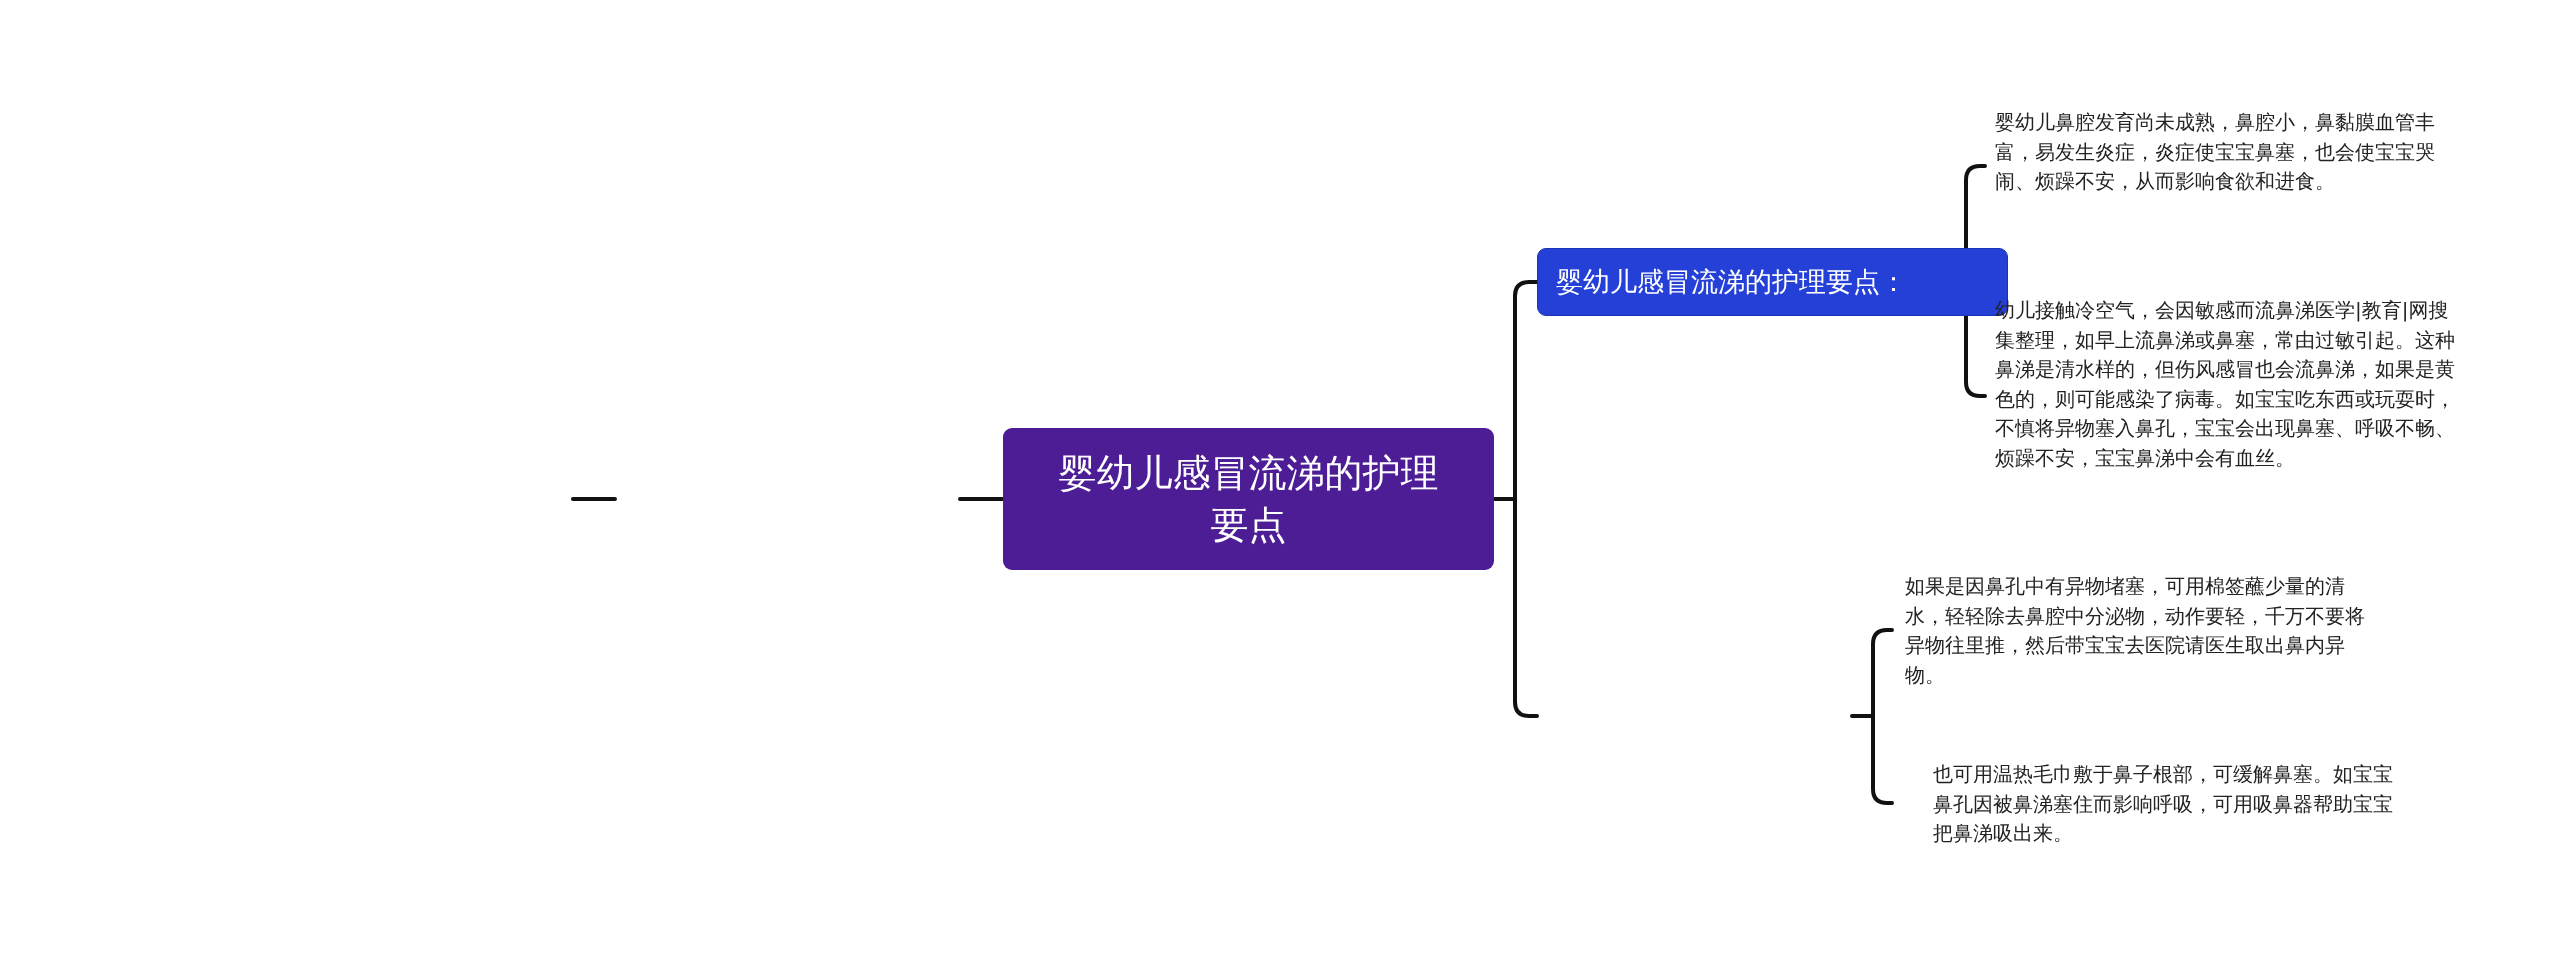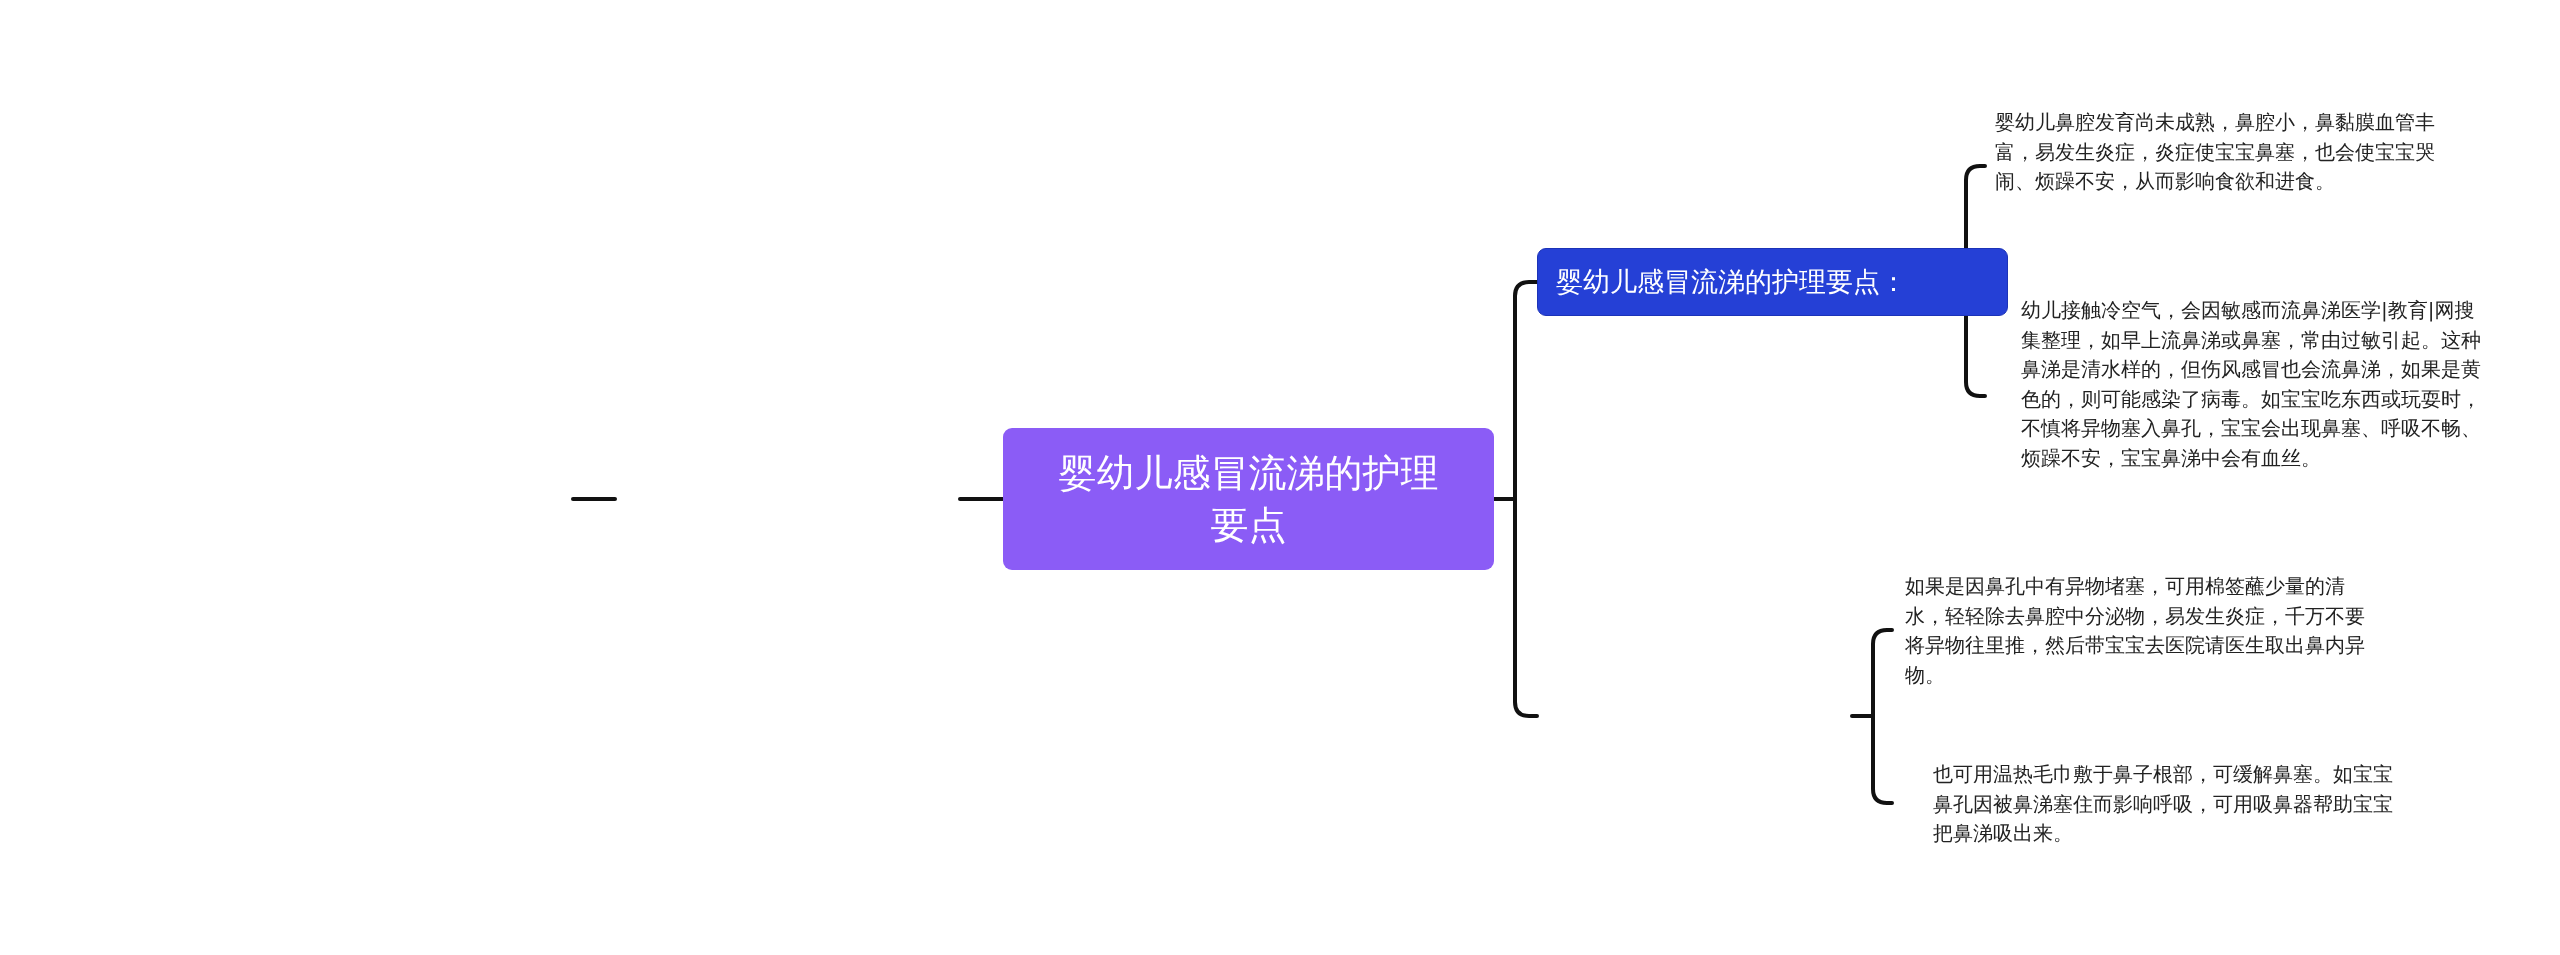--- a/index.html
+++ b/index.html
@@ -53,7 +53,7 @@
   <div class="leaf" style="left:1995px; top:108px; width:470px;">
     <p>婴幼儿鼻腔发育尚未成熟，鼻腔小，鼻黏膜血管丰富，易发生炎症，炎症使宝宝鼻塞，也会使宝宝哭闹、烦躁不安，从而影响食欲和进食。</p>
   </div>
-  <div class="leaf" style="left:1995px; top:296px; width:470px;margin-left:26px;">
+  <div class="leaf" style="left:1995px; top:296px; width:470px;">
     <p>幼儿接触冷空气，会因敏感而流鼻涕医学|教育|网搜集整理，如早上流鼻涕或鼻塞，常由过敏引起。这种鼻涕是清水样的，但伤风感冒也会流鼻涕，如果是黄色的，则可能感染了病毒。如宝宝吃东西或玩耍时，不慎将异物塞入鼻孔，宝宝会出现鼻塞、呼吸不畅、烦躁不安，宝宝鼻涕中会有血丝。</p>
   </div>
 

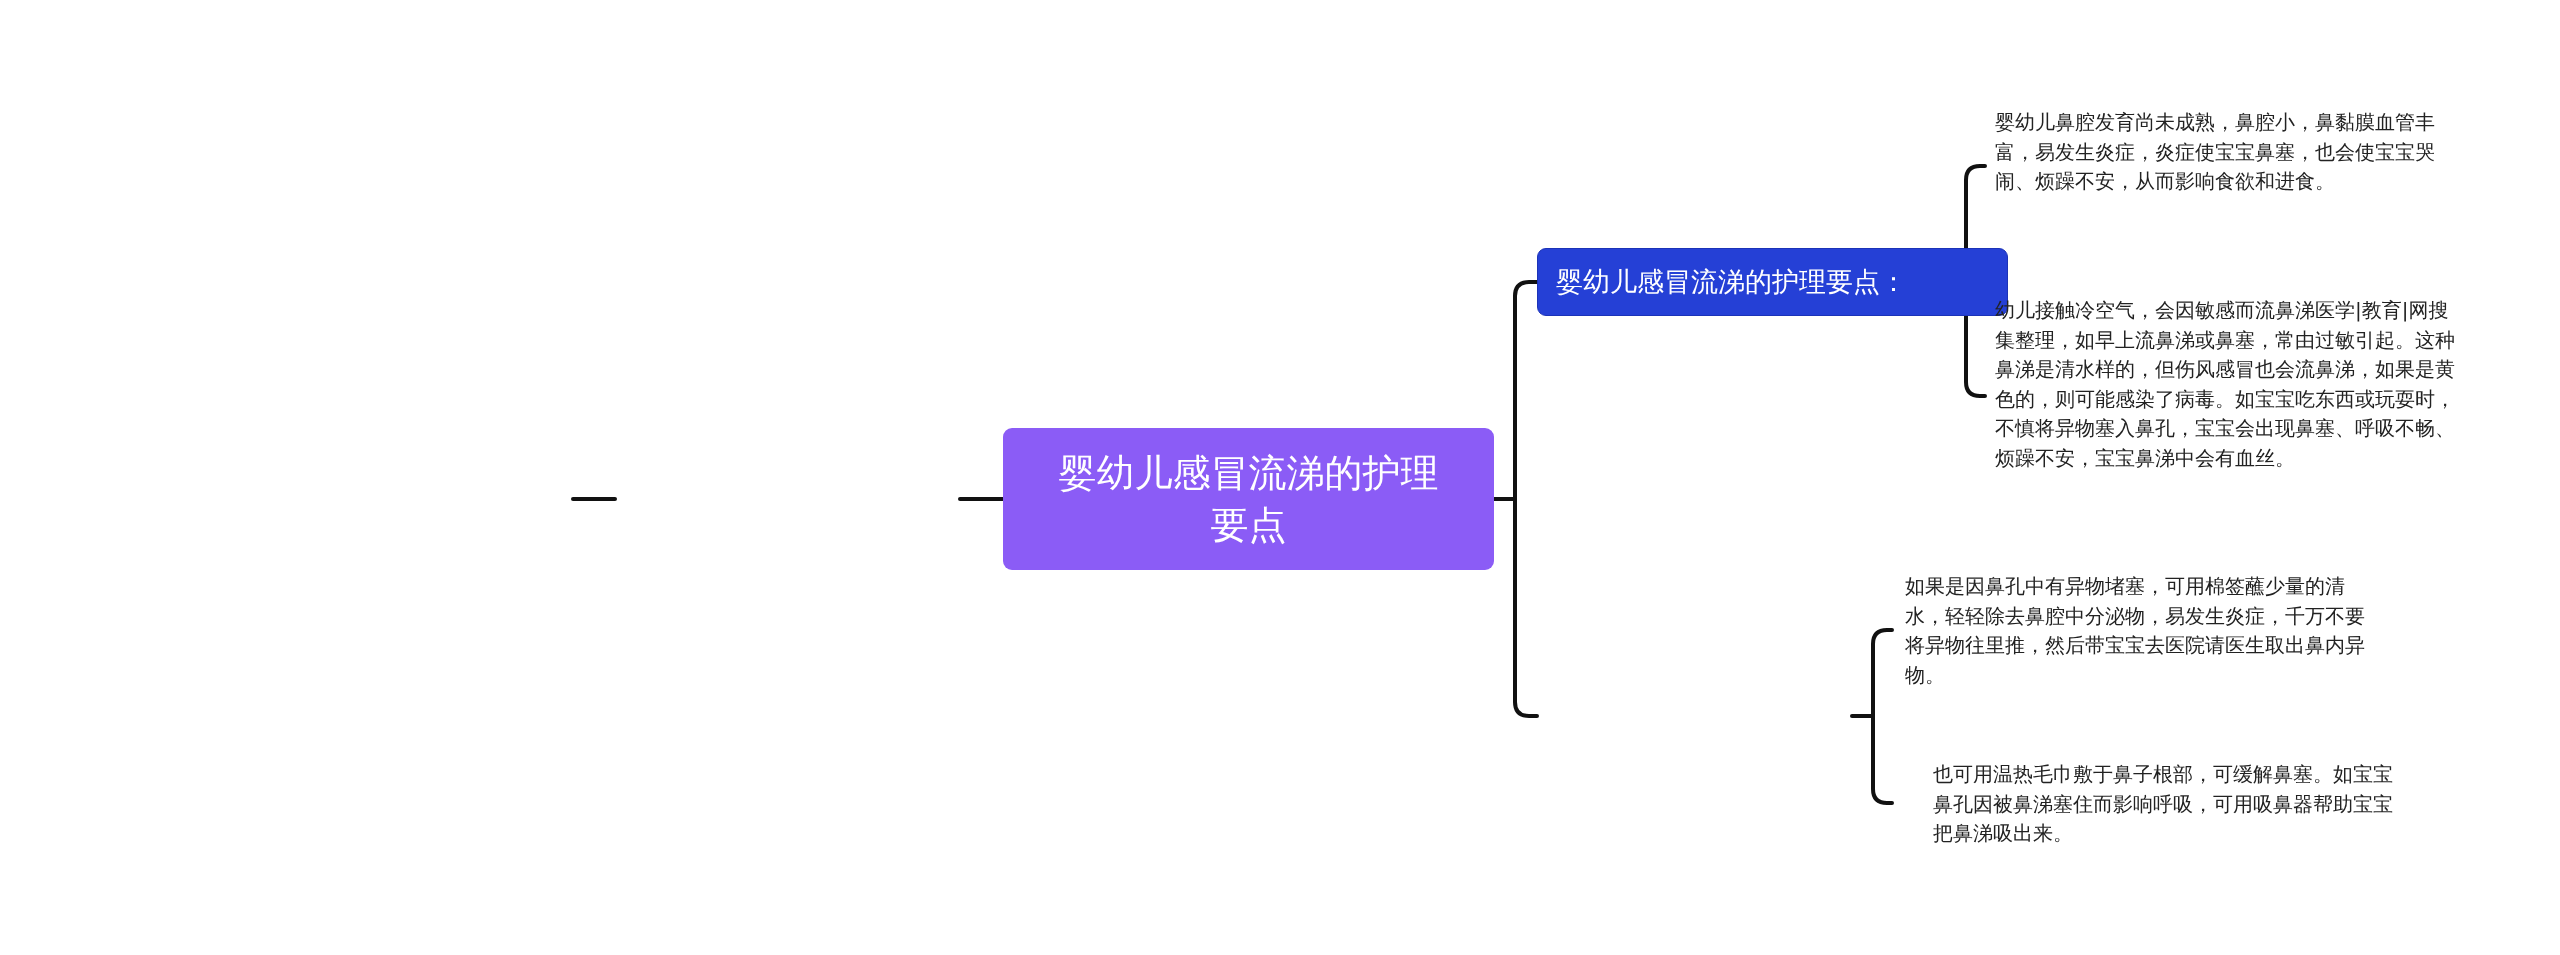--- a/index.html
+++ b/index.html
@@ -9,7 +9,7 @@
   svg.lines { position:absolute; left:0; top:0; width:2560px; height:955px; }
   .node { position:absolute; box-sizing:border-box; color:#ffffff;
           display:flex; align-items:center; justify-content:center; text-align:center; }
-  .root { left:1003px; top:428px; width:491px; height:142px; background:#8b5cf6;
+  .root { left:1003px; top:428px; width:491px; height:142px; background:#4c1d95;
           border-radius:9px; font-size:38px; line-height:52px; padding:0 40px; }
   .branch { background:#2540d6; border-radius:9px; font-size:27px; line-height:34px;
             border:1px solid #1c33b8; padding:0 18px; justify-content:flex-start; white-space:nowrap; }

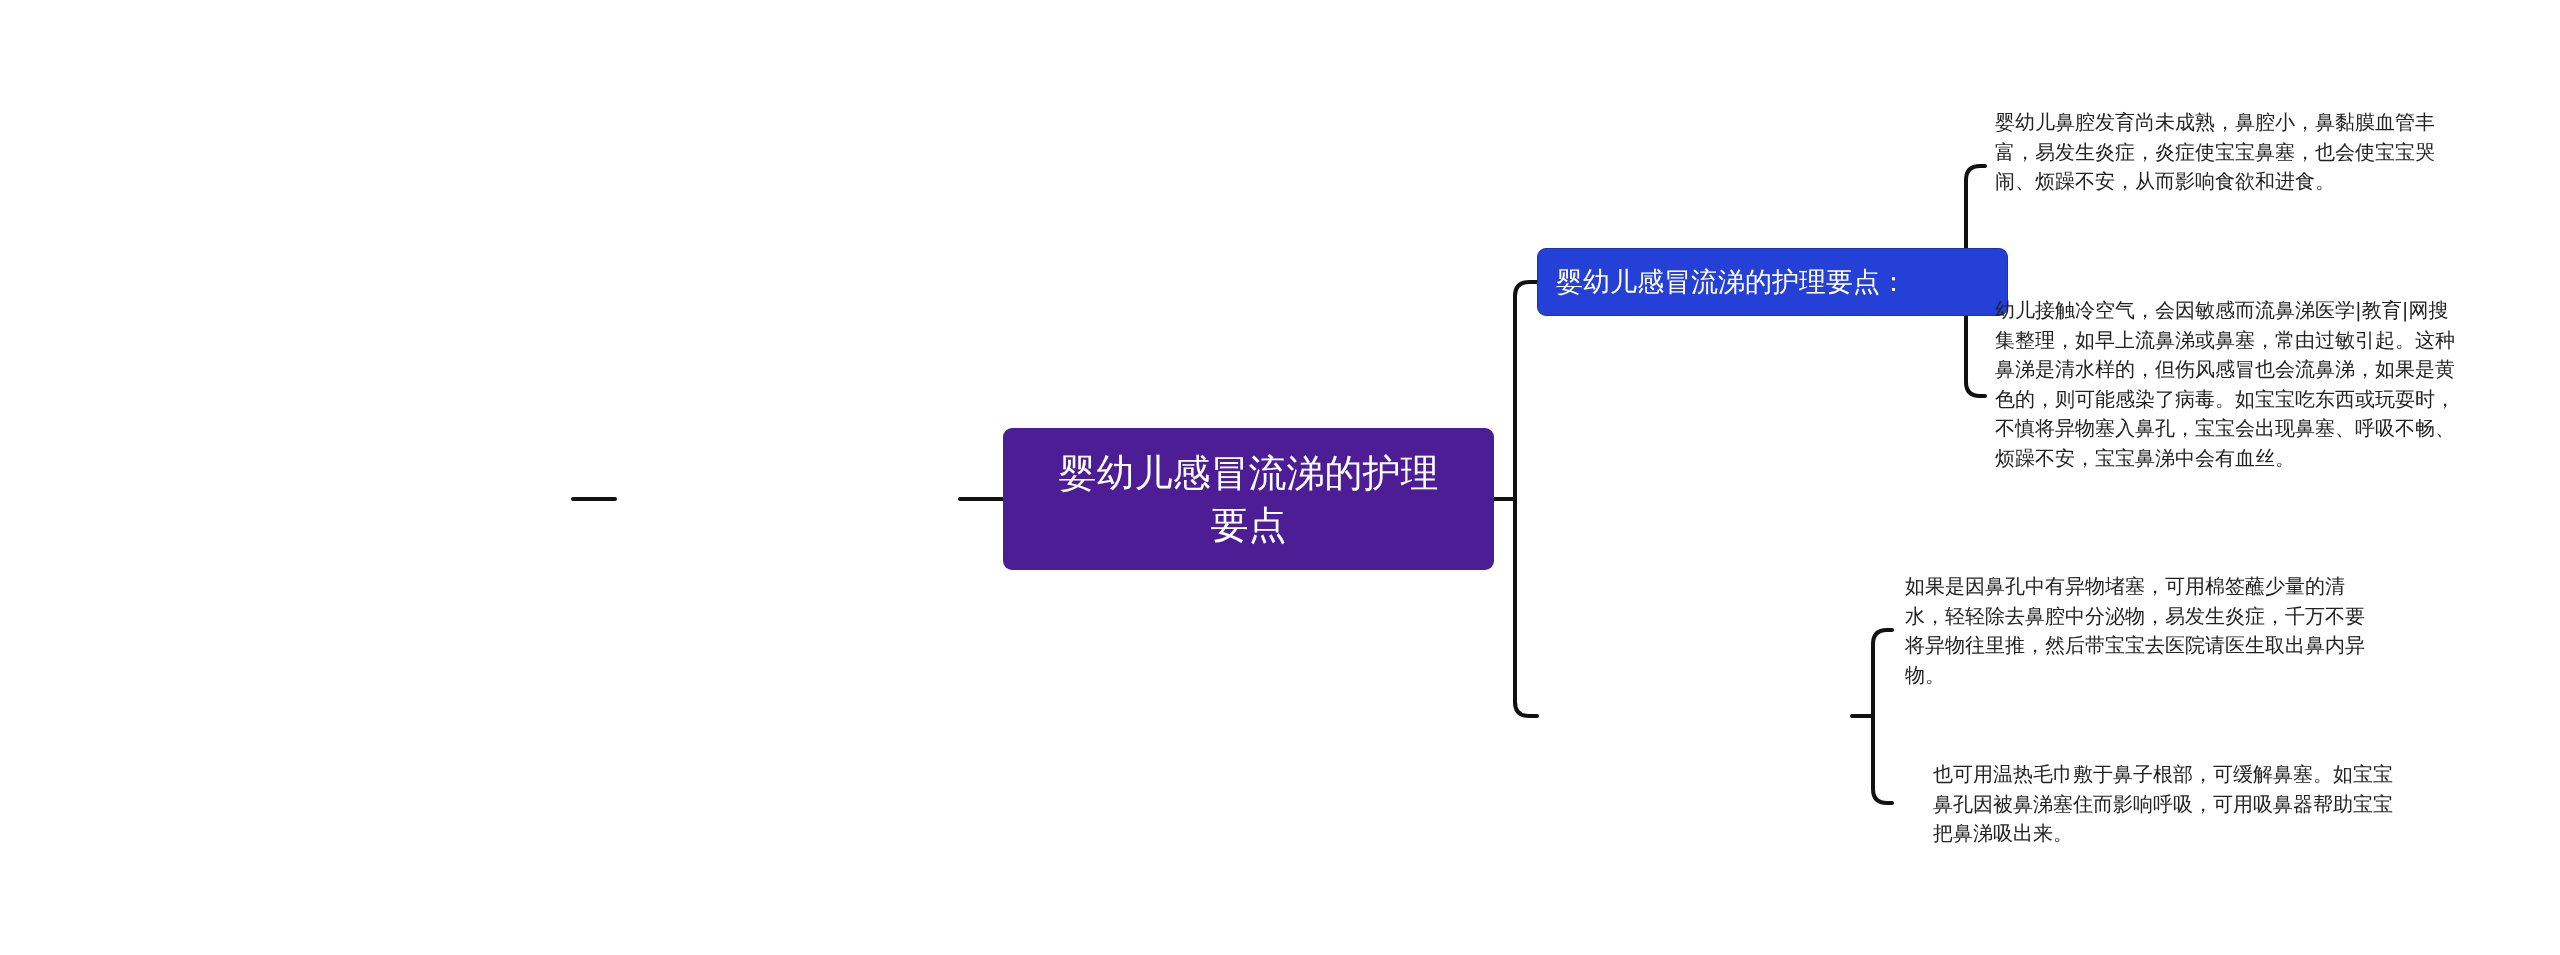--- a/index.html
+++ b/index.html
@@ -58,7 +58,7 @@
   </div>
 
   <div class="leaf" style="left:1905px; top:572px; width:470px;">
-    <p>如果是因鼻孔中有异物堵塞，可用棉签蘸少量的清水，轻轻除去鼻腔中分泌物，易发生炎症，千万不要将异物往里推，然后带宝宝去医院请医生取出鼻内异物。</p>
+    <p>如果是因鼻孔中有异物堵塞，可用棉签蘸少量的清水，轻轻除去鼻腔中分泌物，动作要轻，千万不要将异物往里推，然后带宝宝去医院请医生取出鼻内异物。</p>
   </div>
   <div class="leaf" style="left:1905px; top:760px; width:470px;margin-left:28px;">
     <p>也可用温热毛巾敷于鼻子根部，可缓解鼻塞。如宝宝鼻孔因被鼻涕塞住而影响呼吸，可用吸鼻器帮助宝宝把鼻涕吸出来。</p>

